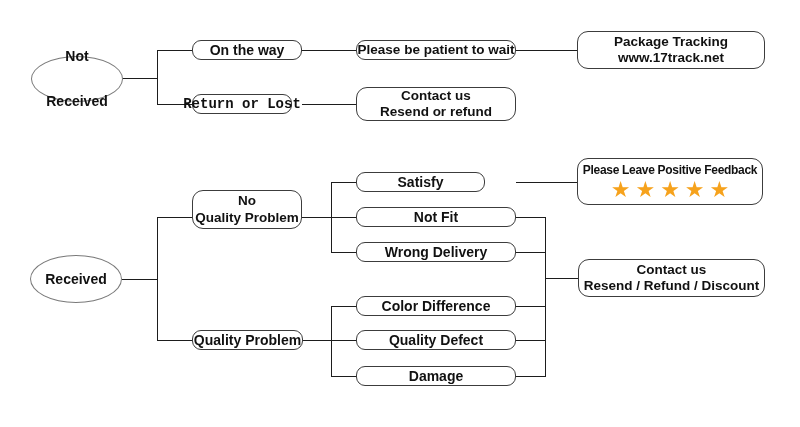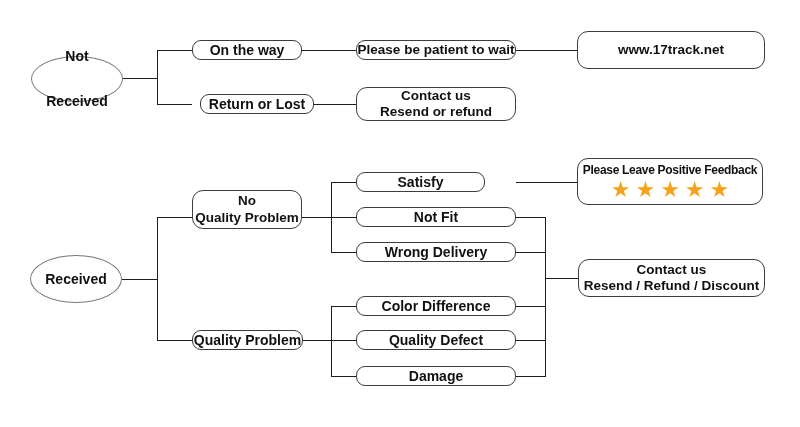--- a/index.html
+++ b/index.html
@@ -113,6 +113,7 @@
   </div>
 
   <div class="node tall" style="left:577px; top:31px; width:188px; height:38px;">
+    <span class="sub">Package Tracking</span>
     <span class="sub">www.17track.net</span>
   </div>
 

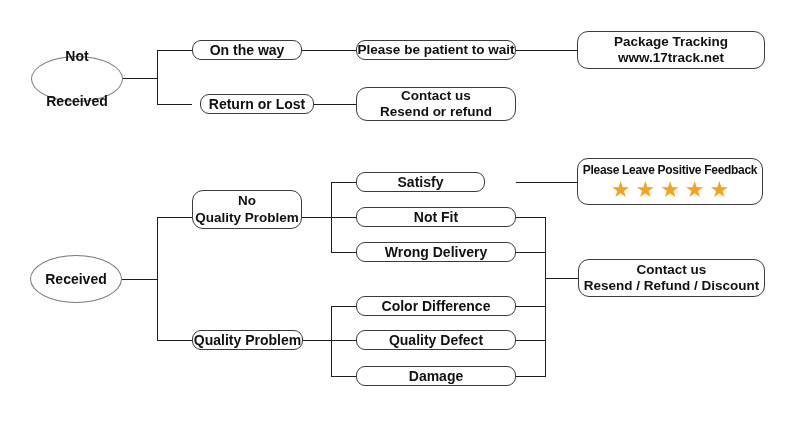--- a/index.html
+++ b/index.html
@@ -117,7 +117,7 @@
     <span class="sub">www.17track.net</span>
   </div>
 
-  <div class="node" style="left:200px; top:94px; width:114px; height:20px;">
+  <div class="node" style="left:192px; top:94px; width:100px; height:20px;font-family:Liberation Mono, monospace;">
     <span>Return or Lost</span>
   </div>
 

